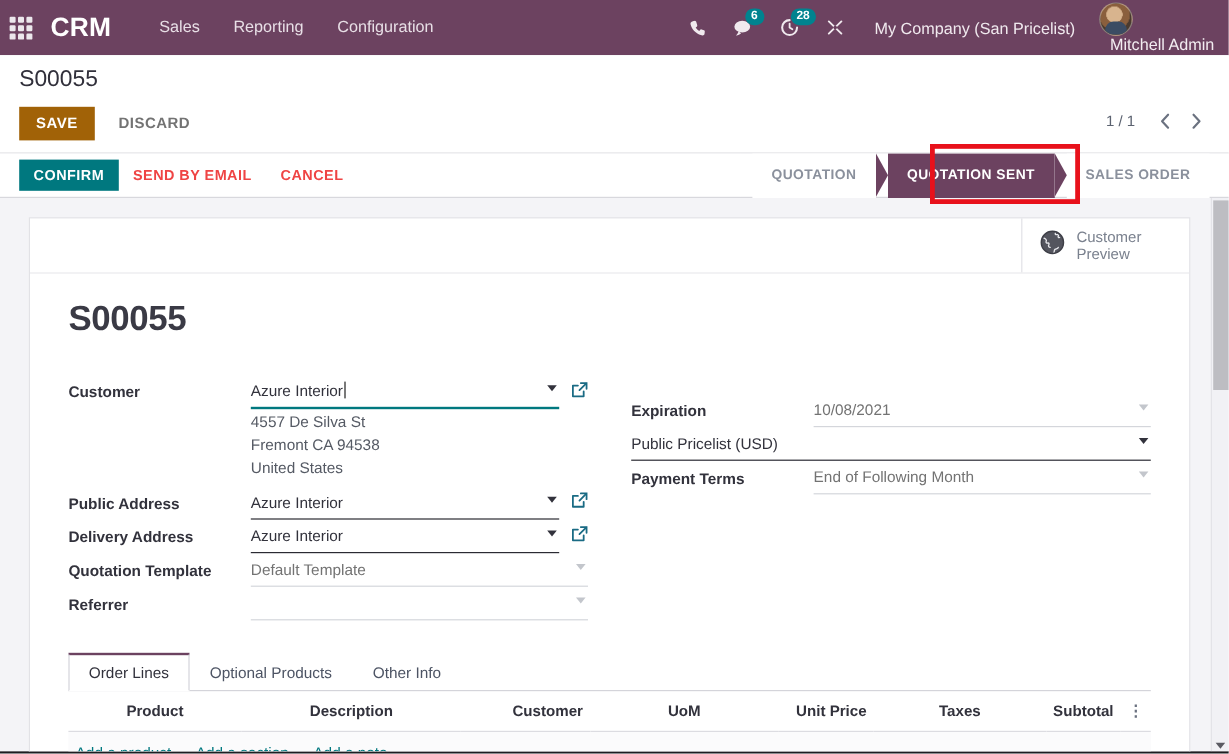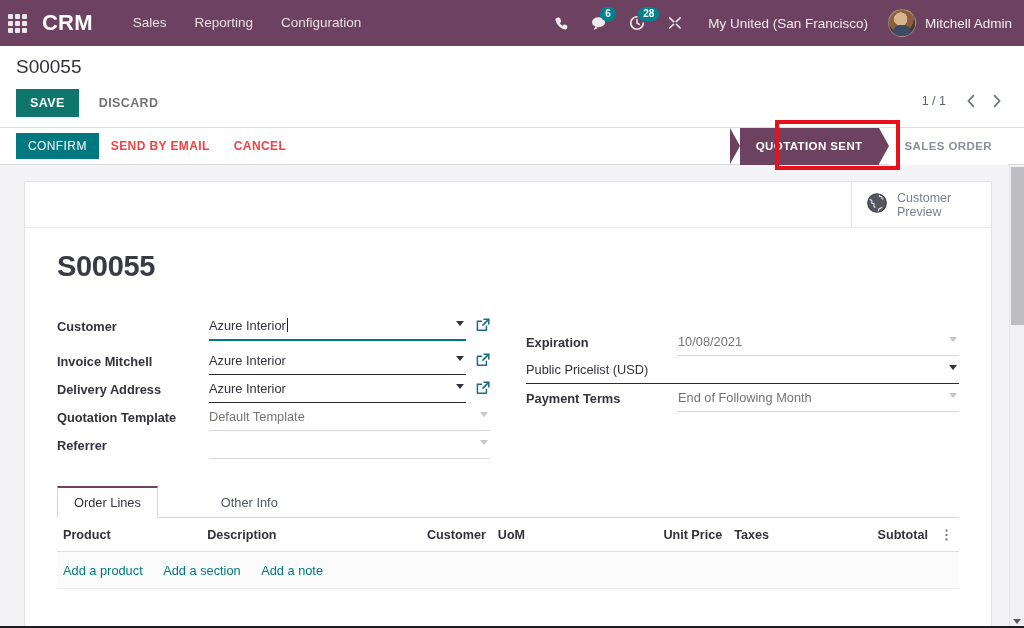--- a/index.html
+++ b/index.html
@@ -338,7 +338,7 @@
           <circle cx="9" cy="9" r="1.7" fill="#6C4260"></circle>
         </svg>
     </div>
-    <div class="company-name">My United (San Francisco)</div>
+    <div class="company-name">My Company (San Pricelist)</div>
     <div class="user-box">
       <div class="avatar"></div>
       <span class="user-name">Mitchell Admin</span>

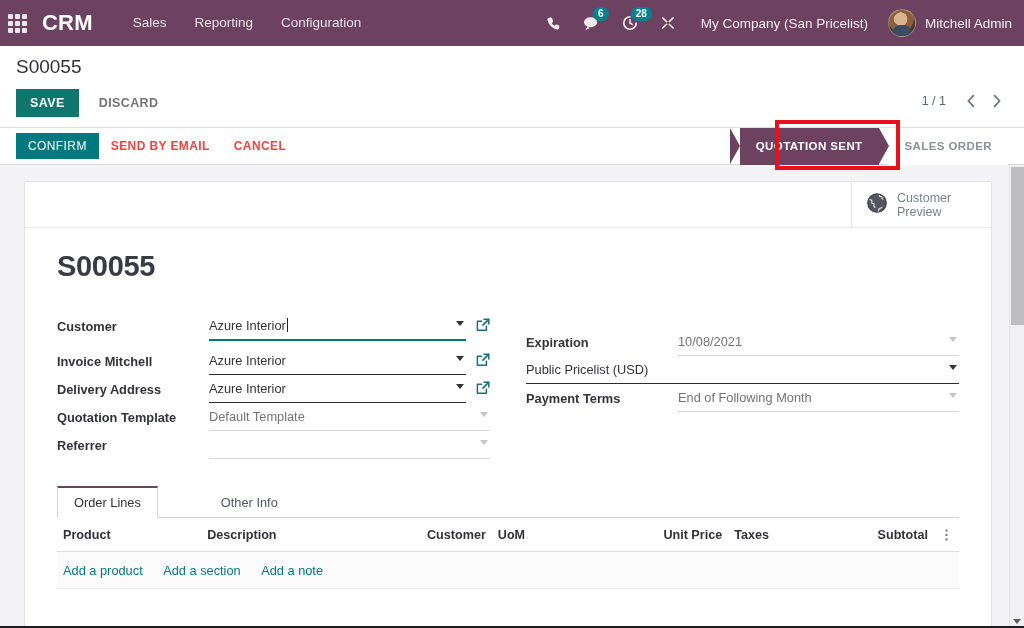--- a/index.html
+++ b/index.html
@@ -61,7 +61,7 @@
     font-size: 13.5px; color: #f0e9ee; padding: 0 14px; cursor: pointer;
     white-space: nowrap;
   }
-  .user-box { display: flex; align-items: center; cursor: pointer; padding-left: 6px; }
+  .user-box { display: flex; cursor: pointer; padding-left: 6px; flex-direction: column; }
   .avatar {
     width: 28px; height: 28px; border-radius: 50%;
     background: radial-gradient(circle at 45% 35%, #d8b48e 0 30%, #8a5f3d 31% 58%, #4a3a2e 59% 100%);

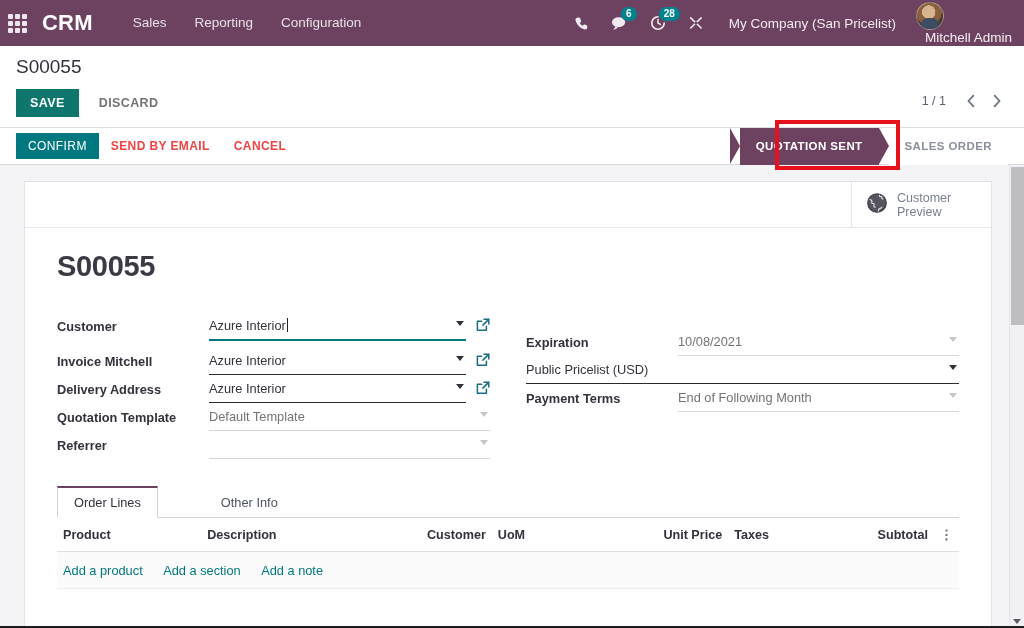--- a/index.html
+++ b/index.html
@@ -85,7 +85,7 @@
   .cp-title { font-size: 19px; color: #31303B; line-height: 22px; }
   .cp-buttons { margin-top: 11px; display: flex; align-items: center; }
   .btn-save {
-    background: #0f766e; color: #fff;
+    background: #a16207; color: #fff;
     font-size: 12.5px; font-weight: bold; letter-spacing: .4px;
     padding: 7px 14px; border: none; cursor: pointer;
   }

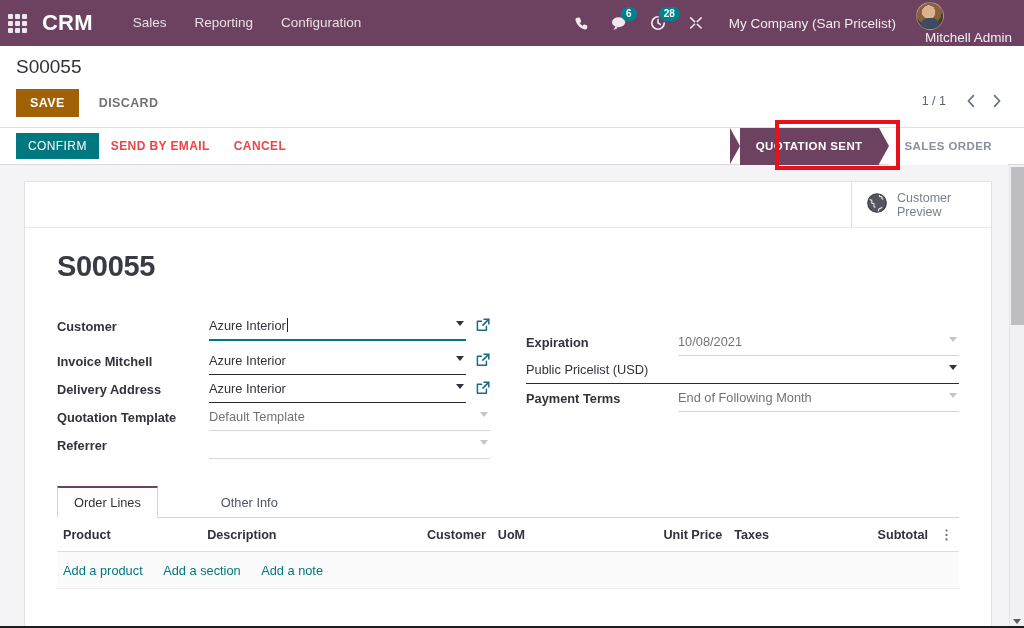--- a/index.html
+++ b/index.html
@@ -115,7 +115,7 @@
   }
   .btn-primary-sm {
     background: #00787F; color: #fff;
-    font-size: 12px; font-weight: normal; letter-spacing: .4px;
+    font-size: 12px; font-weight: bold; letter-spacing: .4px;
     padding: 6px 12px; border: none; cursor: pointer;
   }
   .btn-flat-sm {

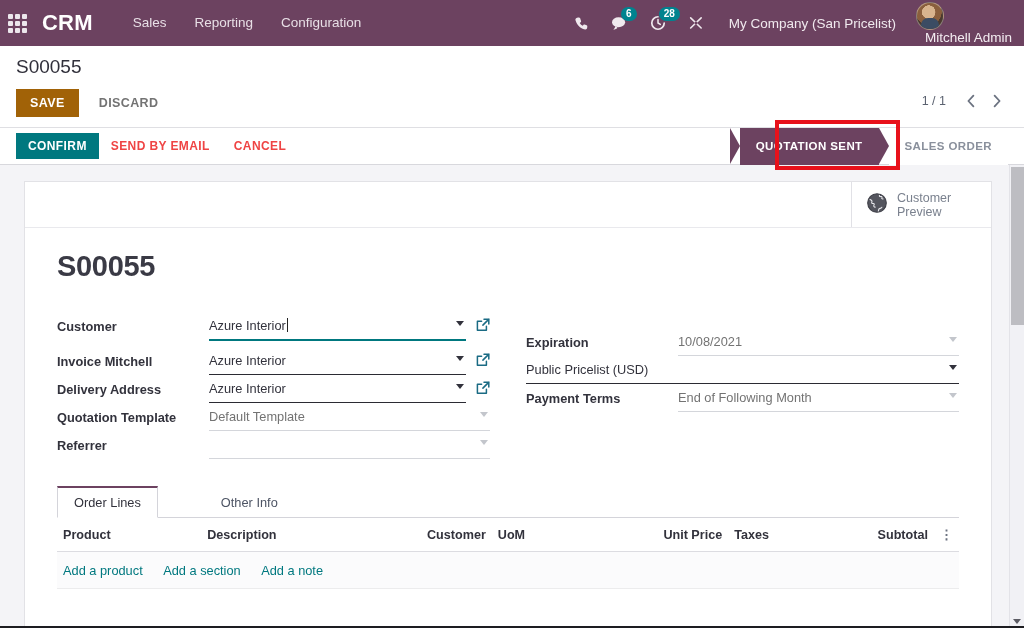--- a/index.html
+++ b/index.html
@@ -373,6 +373,7 @@
   <button class="btn-flat-sm">CANCEL</button>
 
   <div class="stages">
+    <div class="stage">QUOTATION</div>
     <div class="stage active">QUOTATION SENT</div>
     <div class="stage">SALES ORDER</div>
   </div>

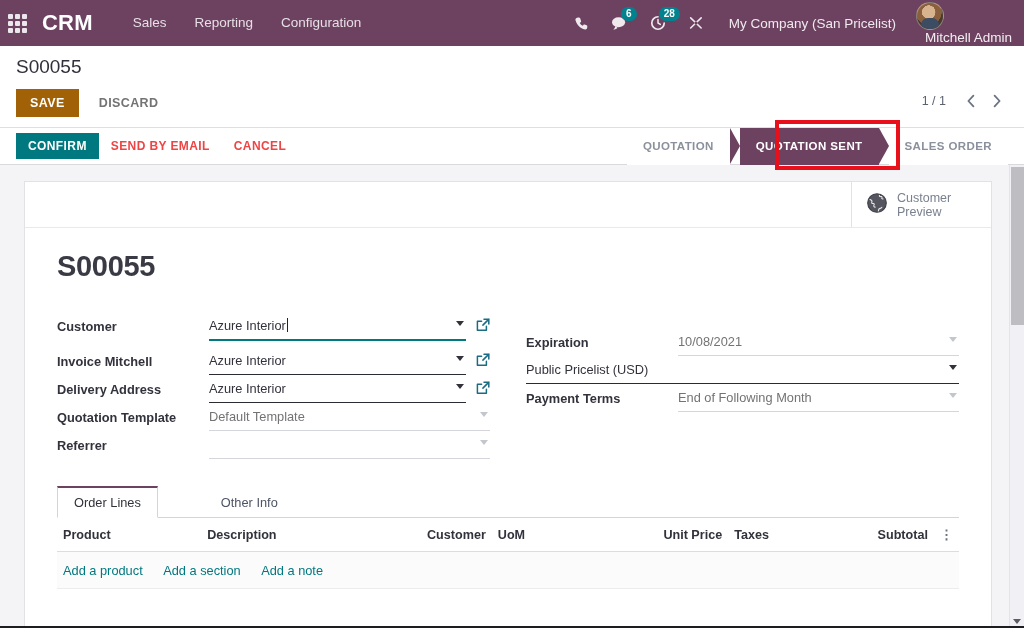--- a/index.html
+++ b/index.html
@@ -424,6 +424,14 @@
             </div>
           </div>
 
+          <div class="addr-block">
+            <div class="flabel"></div>
+            <div class="addr-lines">
+              <div class="addr-line">4557 De Silva St</div>
+              <div class="addr-line">Fremont CA 94538</div>
+              <div class="addr-line">United States</div>
+            </div>
+          </div>
 
           <div class="frow" style="margin-top:7px">
             <div class="flabel">Invoice Mitchell</div>

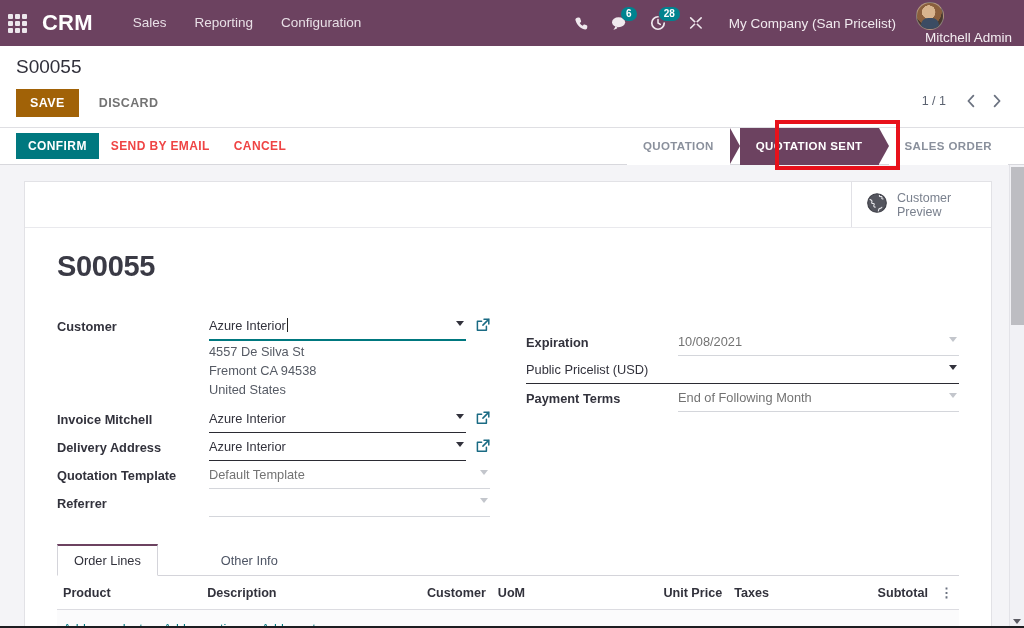--- a/index.html
+++ b/index.html
@@ -434,7 +434,7 @@
           </div>
 
           <div class="frow" style="margin-top:7px">
-            <div class="flabel">Invoice Mitchell</div>
+            <div class="flabel">Public Address</div>
             <div class="fctrl">
               <div class="finput editable">
                 <span>Azure Interior</span>

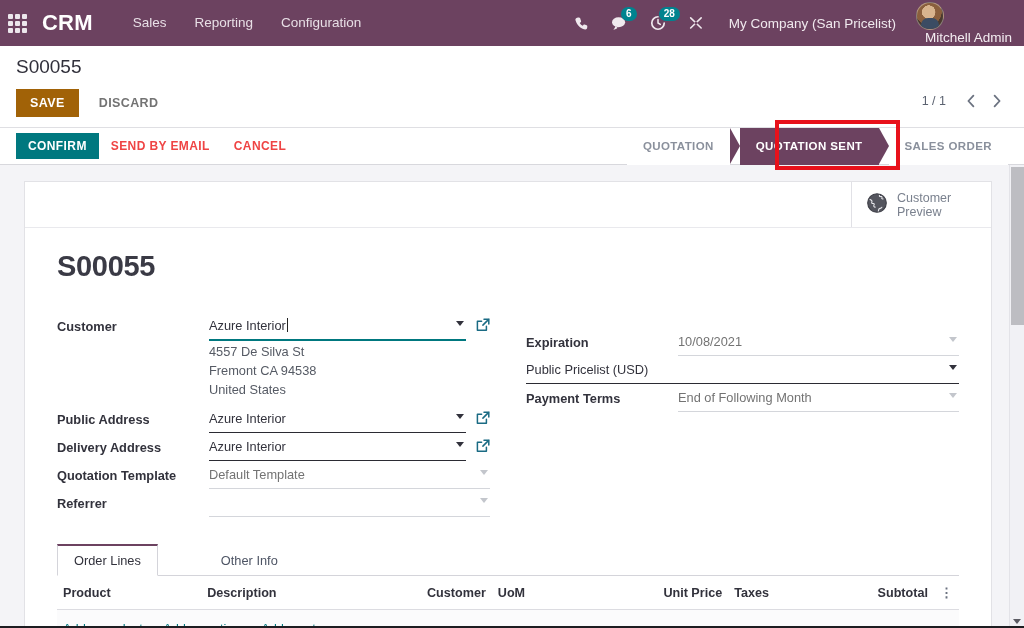--- a/index.html
+++ b/index.html
@@ -233,7 +233,7 @@
 
   
   .notebook { margin: 26px 0 0 0; padding: 0 32px; }
-  .tabs { display: flex; border-bottom: 1px solid #d4d4da; gap: 46px; }
+  .tabs { display: flex; border-bottom: 1px solid #d4d4da; }
   .tab {
     font-size: 12.8px; color: #4d5464;
     padding: 8px 16px 7px 16px;

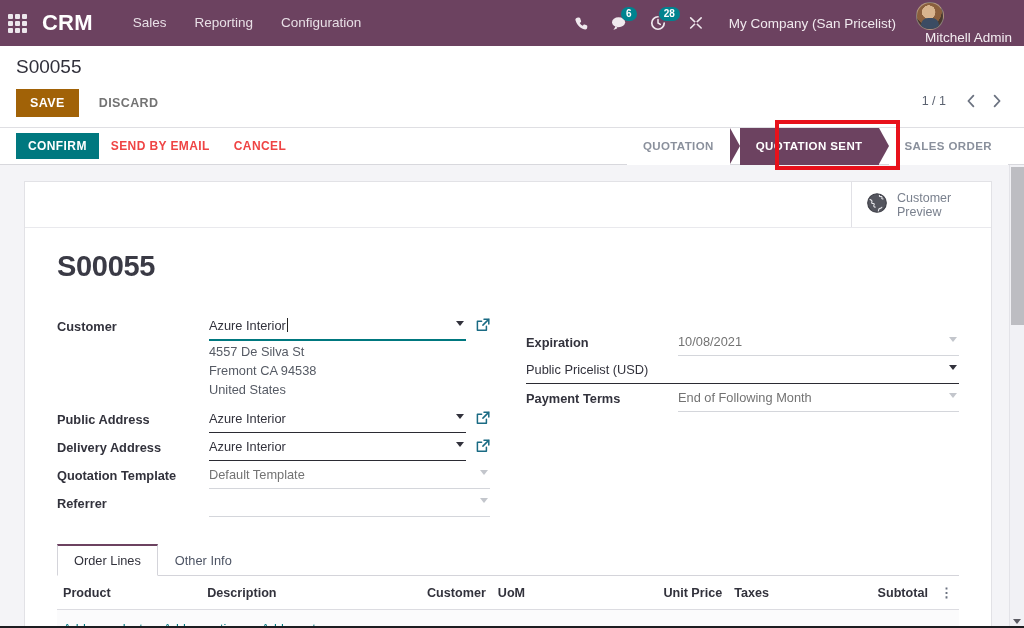--- a/index.html
+++ b/index.html
@@ -527,6 +527,7 @@
     <div class="notebook">
       <div class="tabs">
         <div class="tab active">Order Lines</div>
+        <div class="tab">Optional Products</div>
         <div class="tab">Other Info</div>
       </div>
 

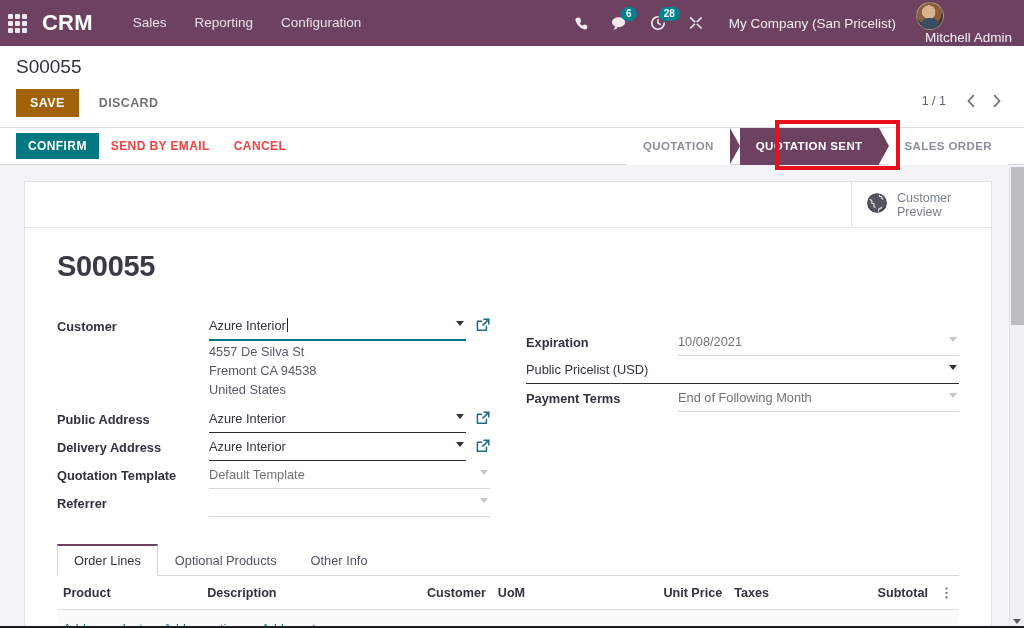--- a/index.html
+++ b/index.html
@@ -254,7 +254,7 @@
   .otable { width: 100%; border-collapse: collapse; }
   .otable th {
     font-size: 12.6px; font-weight: bold; color: #32323c;
-    text-align: left; padding: 10px 6px 9px 6px;
+    text-align: center; padding: 10px 6px 9px 6px;
     border-bottom: 1px solid #dcdce1;
     white-space: nowrap;
   }

